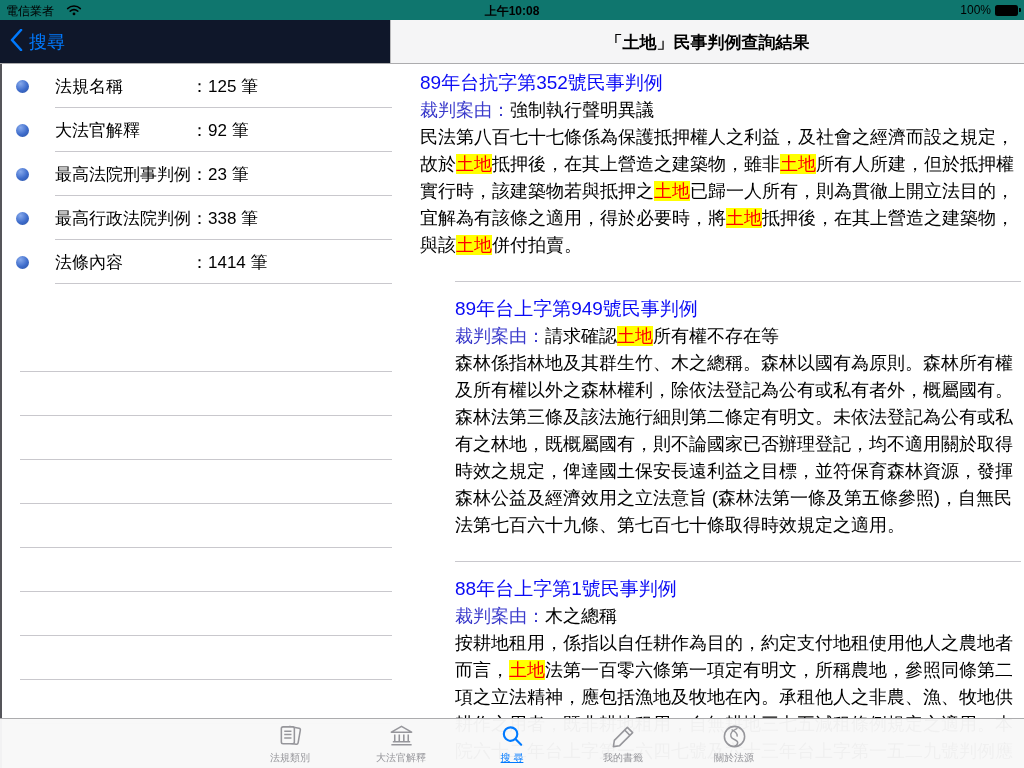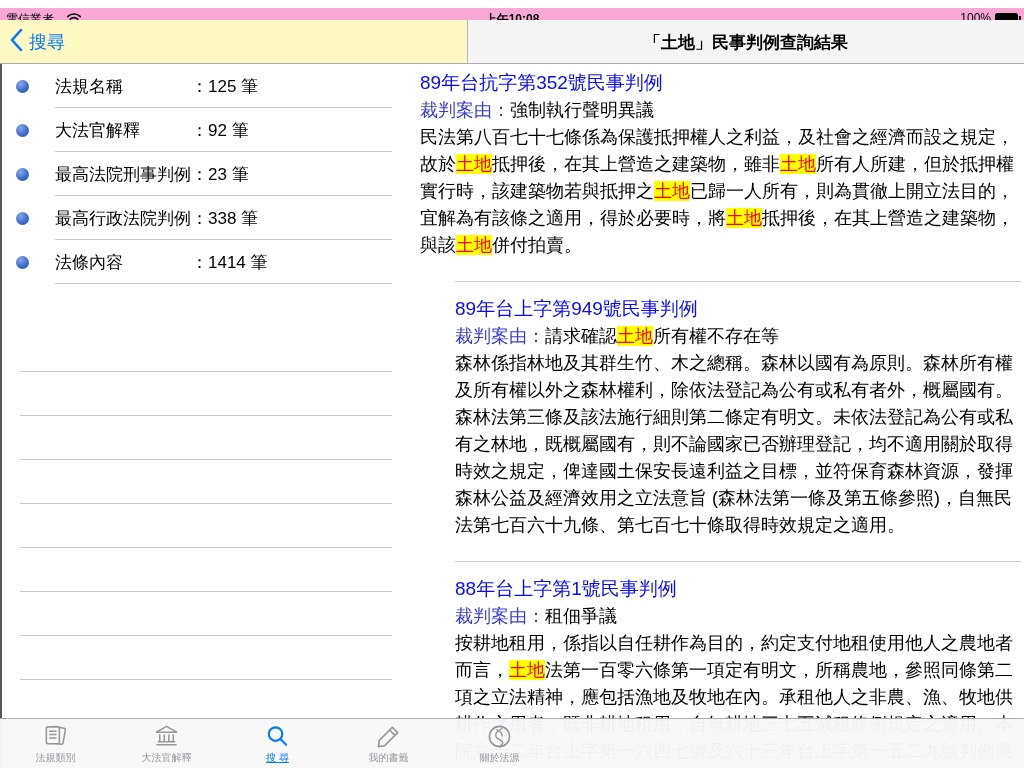--- a/index.html
+++ b/index.html
@@ -8,7 +8,7 @@
   .screen { position:absolute; inset:0; }
 
   
-  .status-bar { position:absolute; top:8px; left:0; width:1024px; height:20px; background:#f9a8d4; font-size:12px; }
+  .status-bar { position:absolute; top:0; left:0; width:1024px; height:20px; background:#0f766e; font-size:12px; }
   .carrier { position:absolute; left:6px; top:3px; }
   .wifi { position:absolute; left:66px; top:4px; }
   .sb-time { position:absolute; left:0; right:0; top:3px; text-align:center; font-weight:700; }

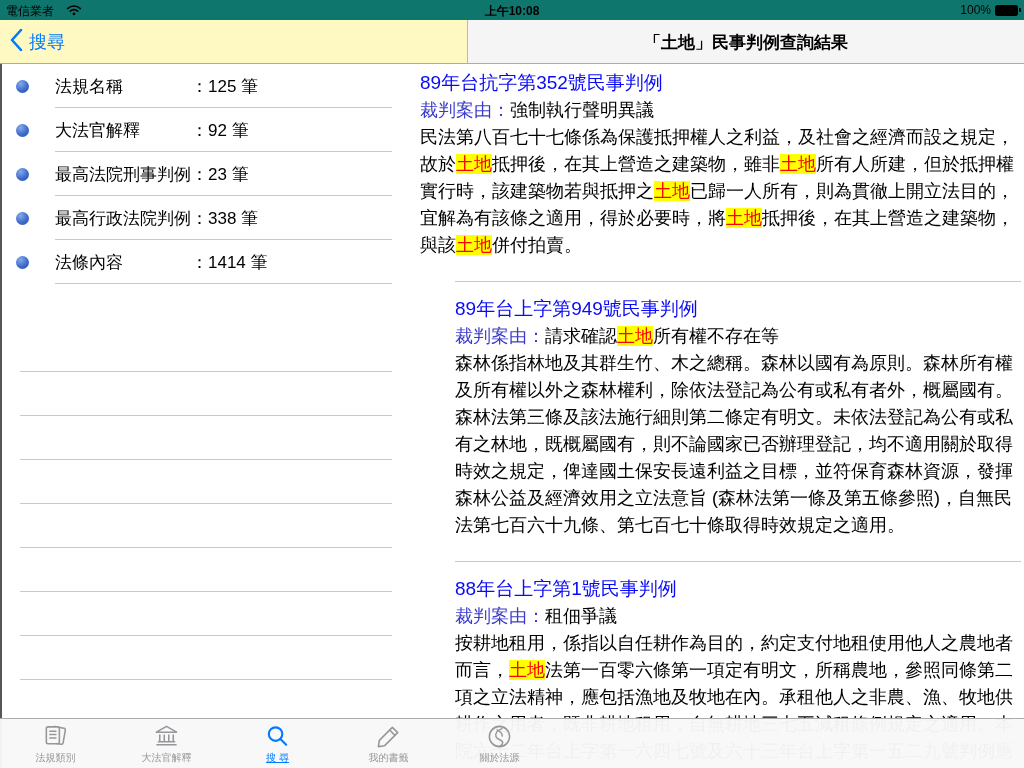--- a/index.html
+++ b/index.html
@@ -18,7 +18,7 @@
 
   
   .navbar { position:absolute; top:20px; left:0; width:1024px; height:44px; background:#F5F5F6; border-bottom:1px solid #ACACAE; display:flex; }
-  .nav-left { width:468px; position:relative; border-right:1px solid #B9B9BB; background:#fef9c3; }
+  .nav-left { width:391px; position:relative; border-right:1px solid #B9B9BB; background:#0f172a; }
   .nav-right { flex:1; position:relative; }
   .back-button { position:absolute; left:10px; top:0; height:44px; display:flex; align-items:center; gap:6px; color:#007AFF; font-size:18px; cursor:pointer; }
   .nav-title { position:absolute; left:0; right:0; top:0; height:44px; display:flex; align-items:center; justify-content:center; font-size:17px; font-weight:700; }

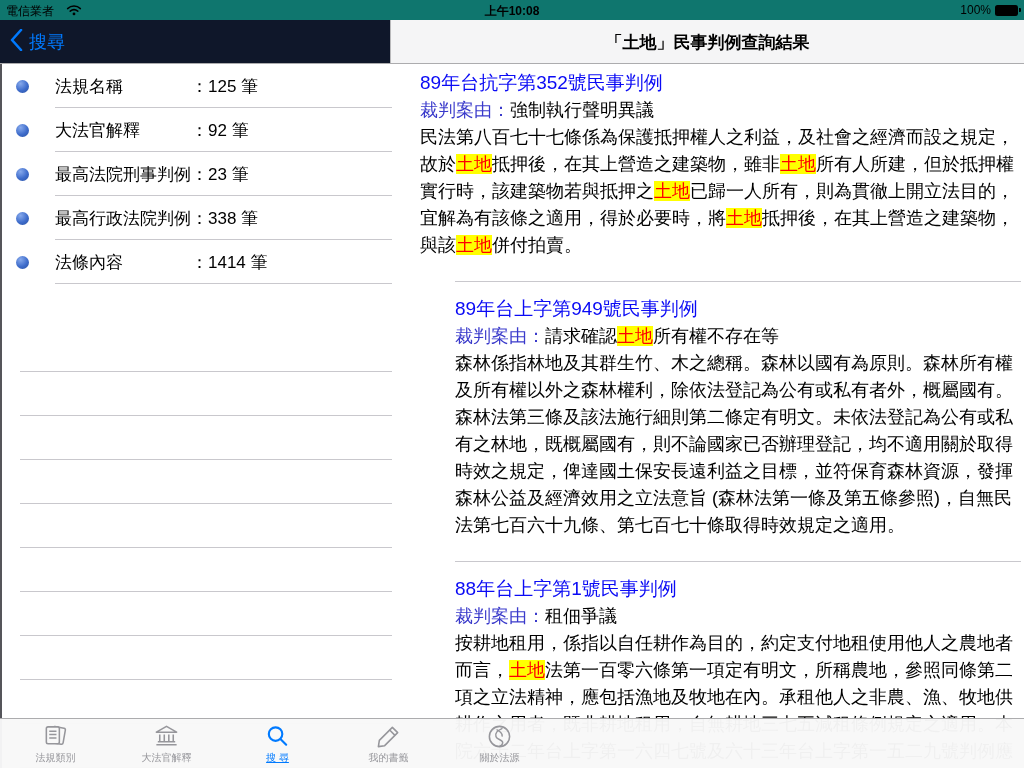--- a/index.html
+++ b/index.html
@@ -139,7 +139,7 @@
       </div>
       <div class="result bt">
         <div class="rtitle">88年台上字第1號民事判例</div>
-        <div class="cause"><span class="cause-label">裁判案由：</span><span>租佃爭議</span></div>
+        <div class="cause"><span class="cause-label">裁判案由：</span><span>木之總稱</span></div>
         <div class="rbody"><span>按耕地租用，係指以自任耕作為目的，約定支付地租使用他人之農地者而言，</span><mark class="hl">土地</mark><span>法第一百零六條第一項定有明文，所稱農地，參照同條第二項之立法精神，應包括漁地及牧地在內。承租他人之非農、漁、牧地供耕作之用者，既非耕地租用，自無耕地三七五減租條例規定之適用。本院六十二年台上字第一六四七號及六十三年台上字第一五二九號判例應予變更，不再予援用。</span></div>
       </div>
     </div>

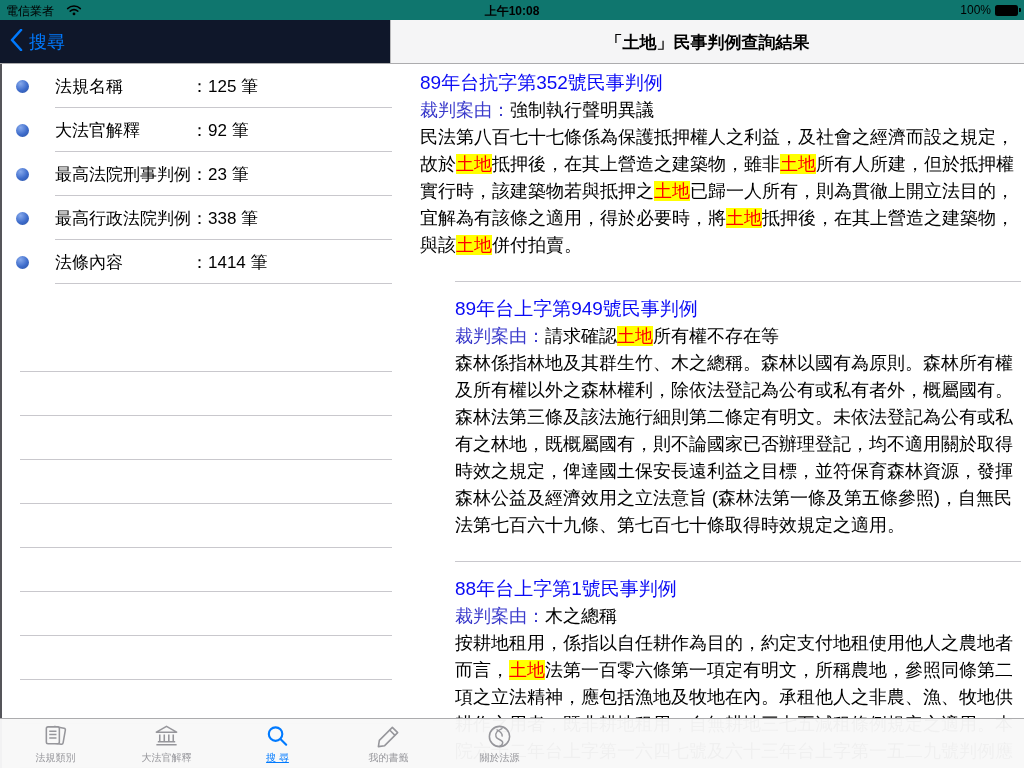--- a/index.html
+++ b/index.html
@@ -50,7 +50,7 @@
 
   
   .tabbar { position:absolute; left:0; bottom:0; width:1024px; height:50px; background:rgba(248,248,248,0.97);
-            border-top:1px solid #ACACAE; display:flex; align-items:stretch; z-index:5; }
+            border-top:1px solid #ACACAE; display:flex; justify-content:center; align-items:stretch; z-index:5; }
   .tab { width:111px; display:flex; flex-direction:column; align-items:center; justify-content:flex-start; padding-top:3px; color:#96969B; cursor:pointer; }
   .tab.active { color:#007AFF;text-decoration:underline; }
   .tab .t-icon { height:28px; display:flex; align-items:center; justify-content:center; }

